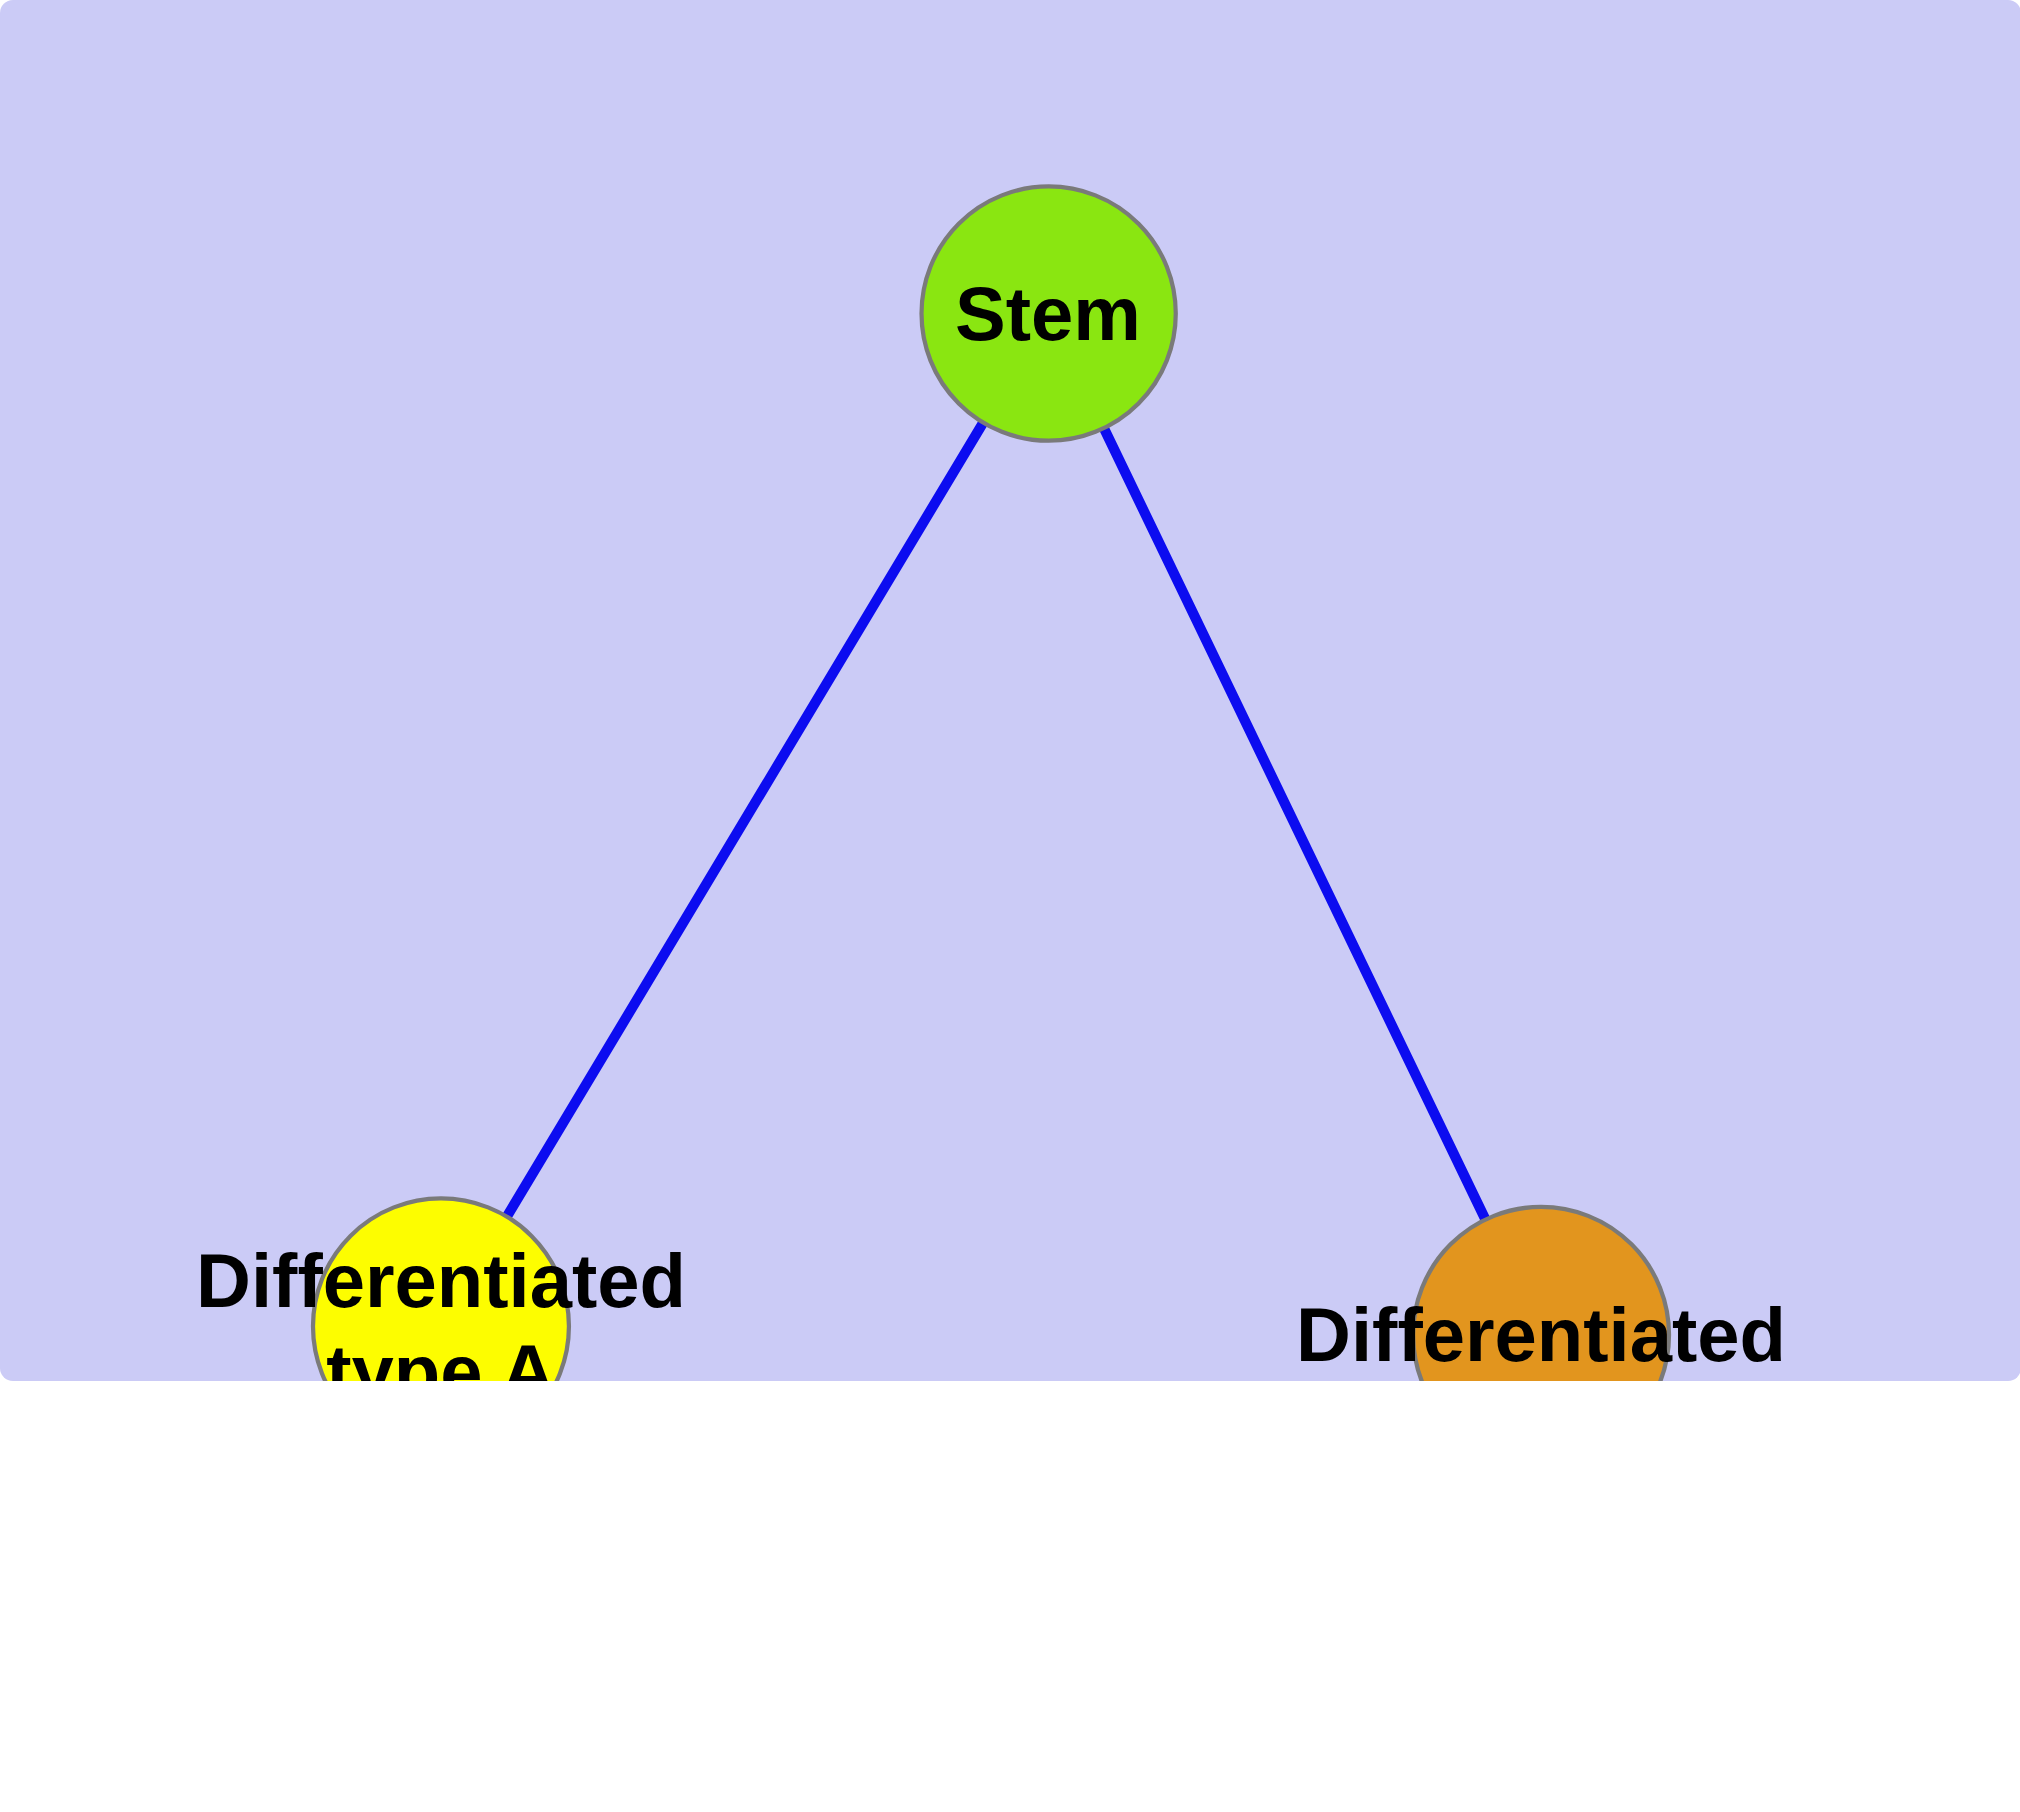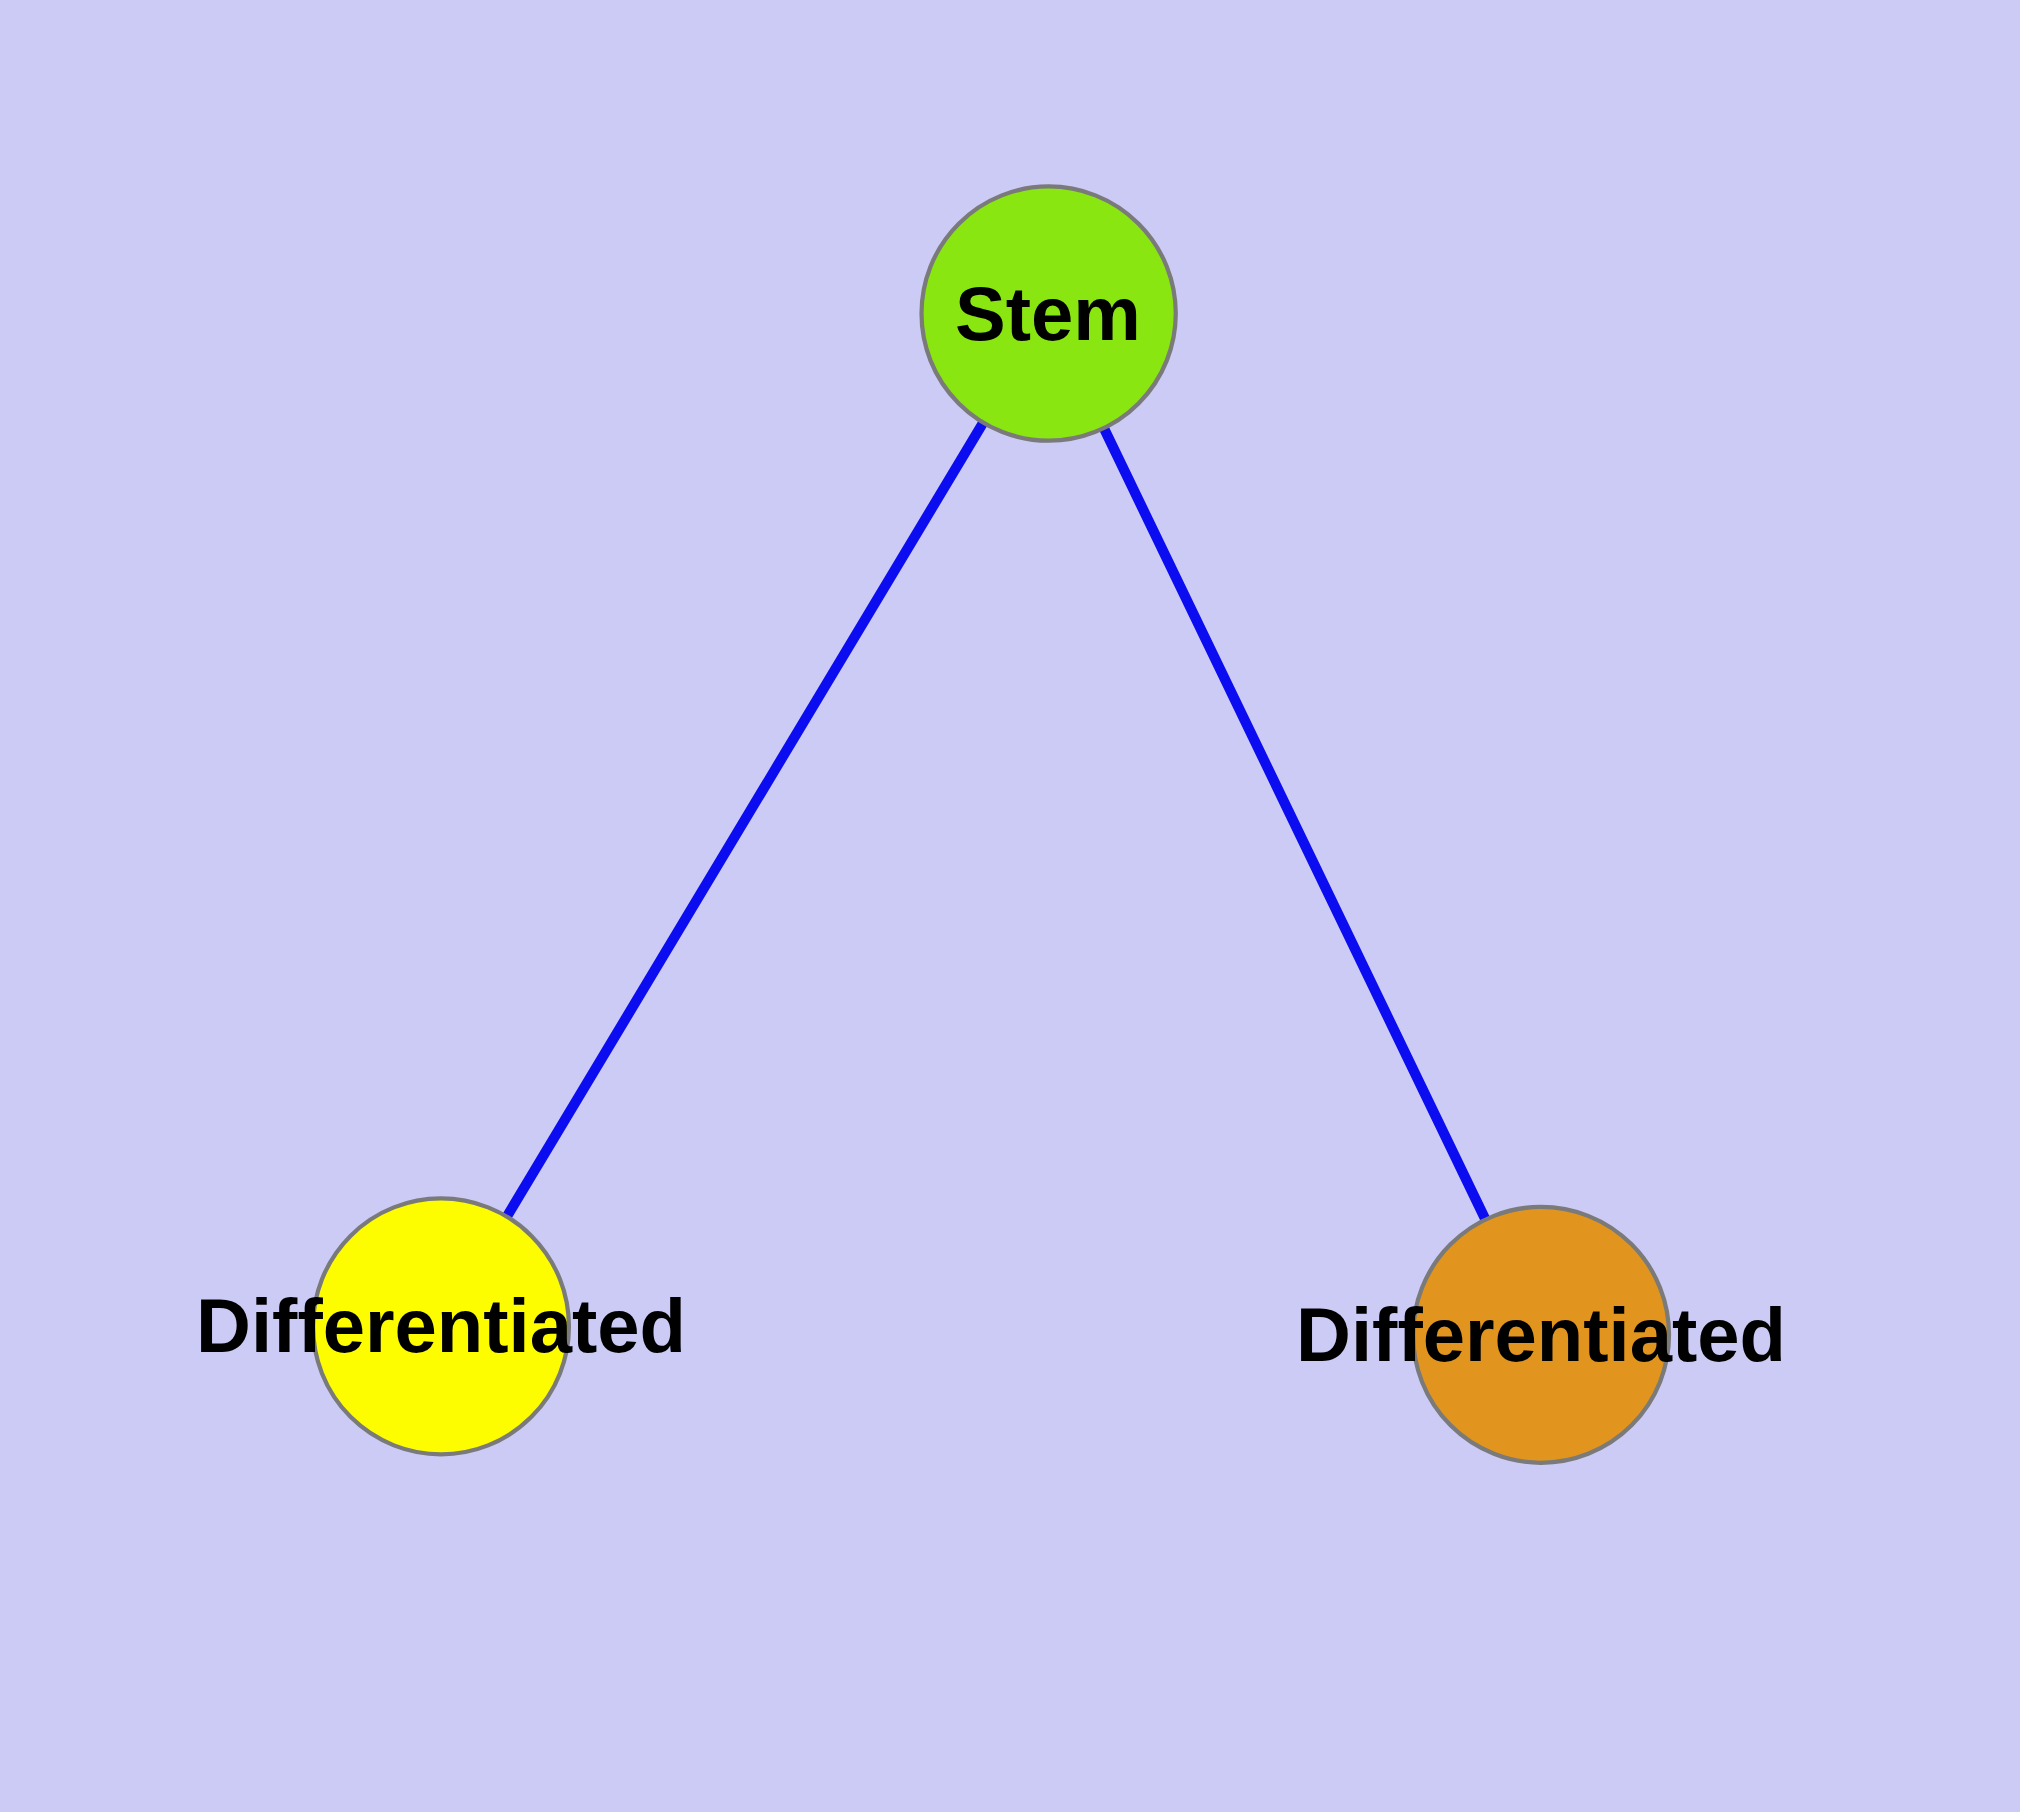--- a/index.html
+++ b/index.html
@@ -9,9 +9,10 @@
   .canvas {
     position: relative;
     width: 2021px;
-    height: 1812px;
+    height: 1381px;
     overflow: hidden;
     background: #CBCBF6; 
+    border-radius: 13px;
   }
   .graph-svg {
     position: absolute;

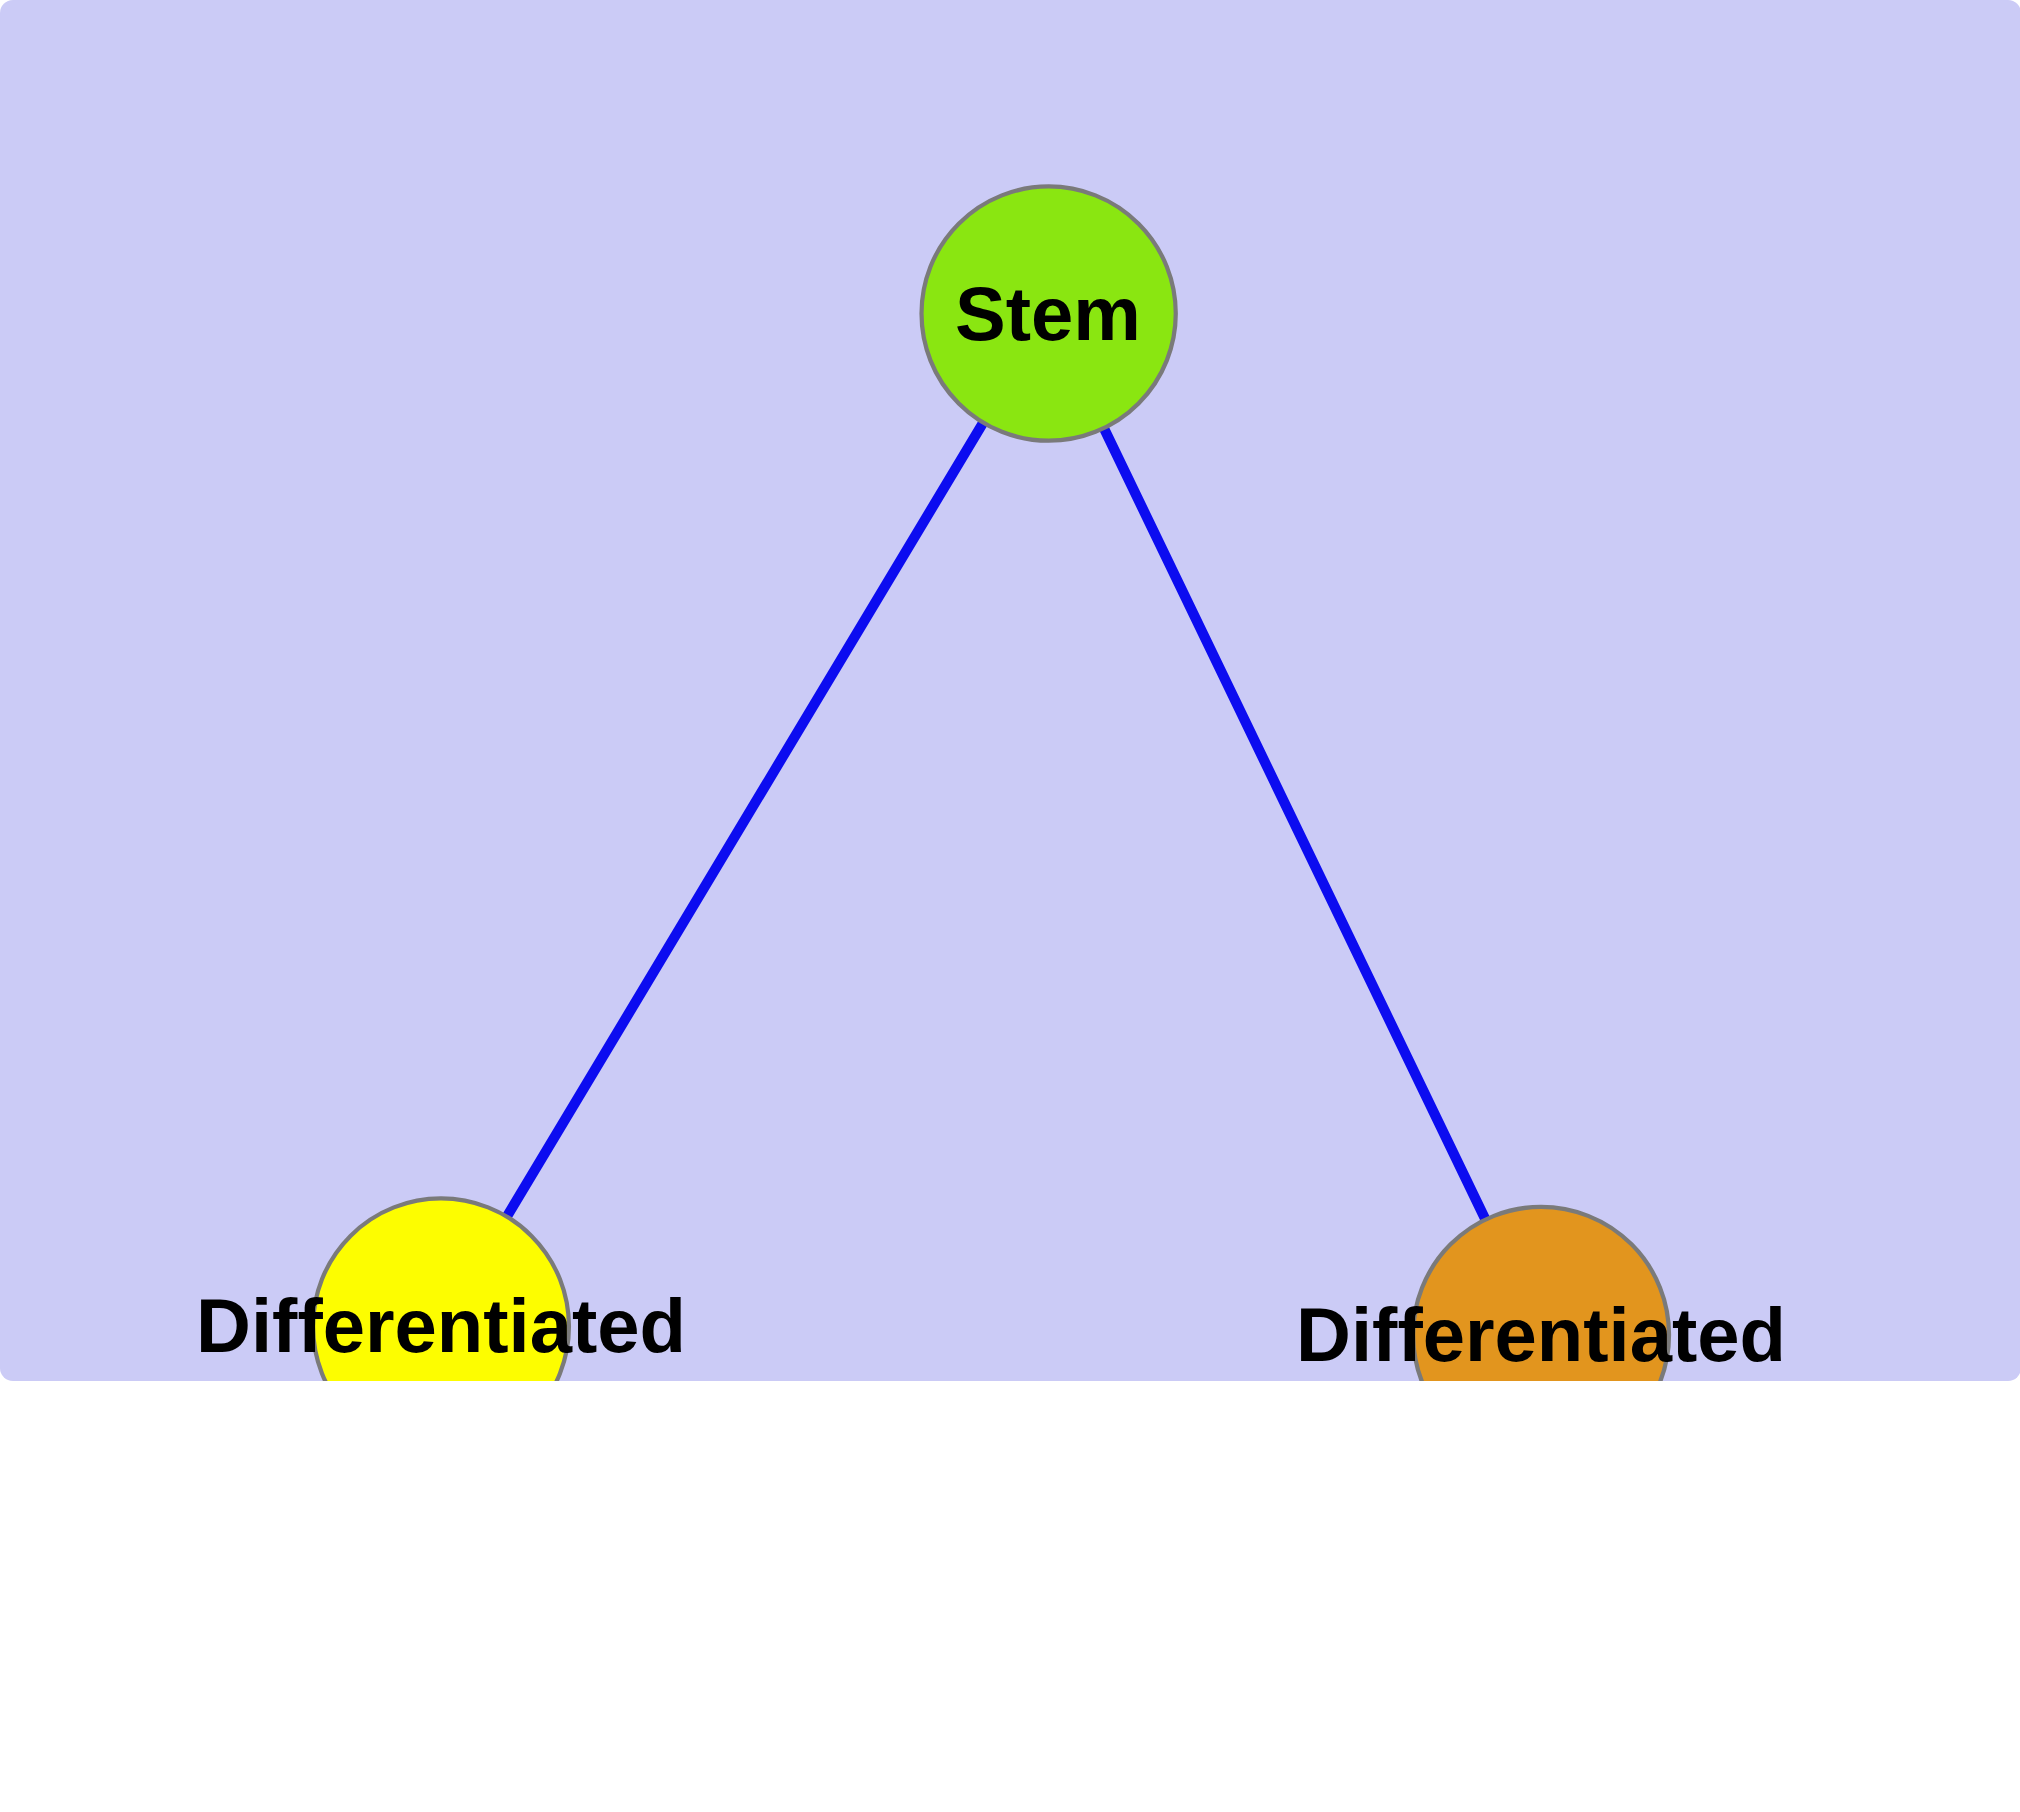--- a/index.html
+++ b/index.html
@@ -56,6 +56,7 @@
 
   <div class="node-label" style="left:441px; top:1326px;">
     <span class="label-line">Differentiated</span>
+    <span class="label-line">type A</span>
   </div>
 
   <div class="node-label" style="left:1541px; top:1335px;">

